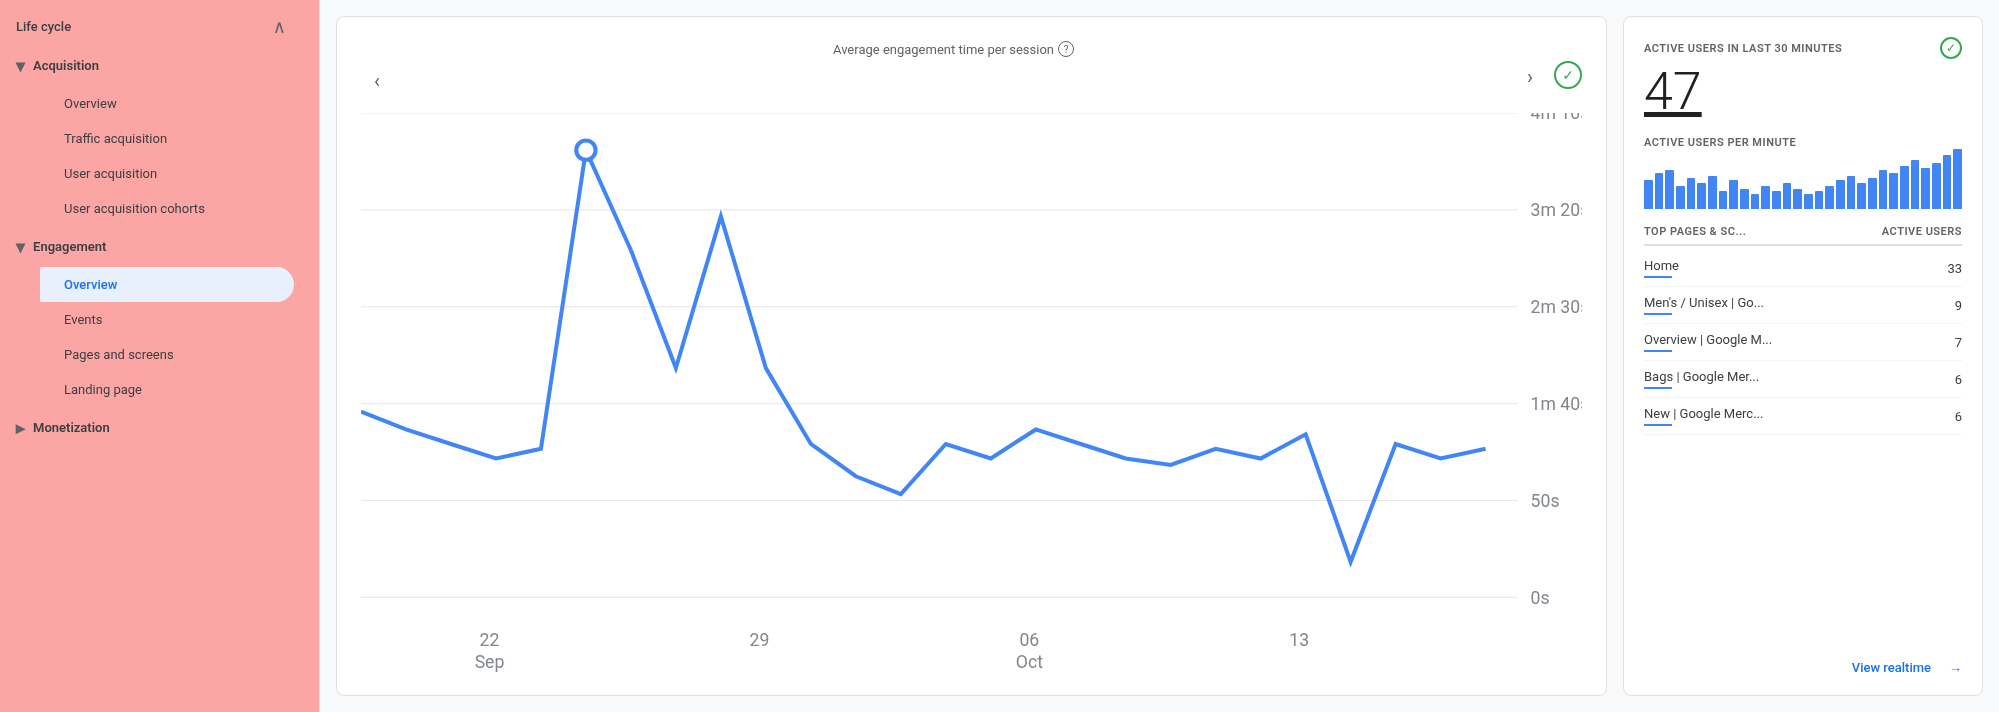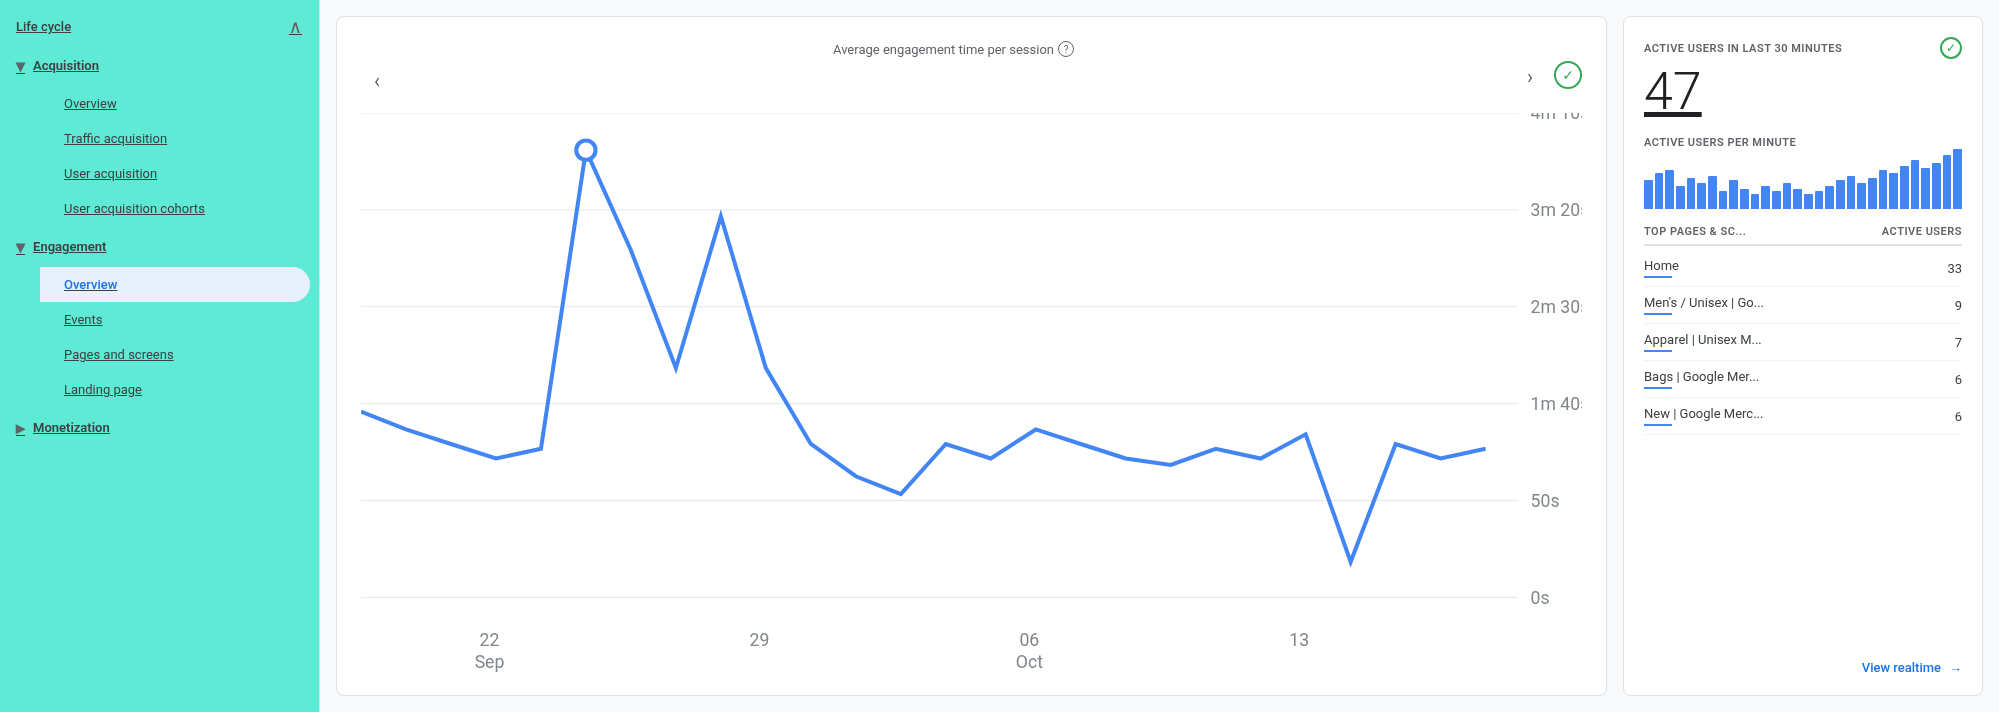--- a/index.html
+++ b/index.html
@@ -17,12 +17,11 @@
     .sidebar {
       width: 320px;
       min-width: 320px;
-      background: #5eead4;
+      background: #fca5a5;
       height: 100%;
       overflow-y: auto;
-      padding: 0 1px 16px 0;
+      padding: 0 17px 16px 0;
       border-right: 1px solid #e0e0e0;
-      text-decoration: underline;
     }
     .sidebar-section-header {
       display: flex;

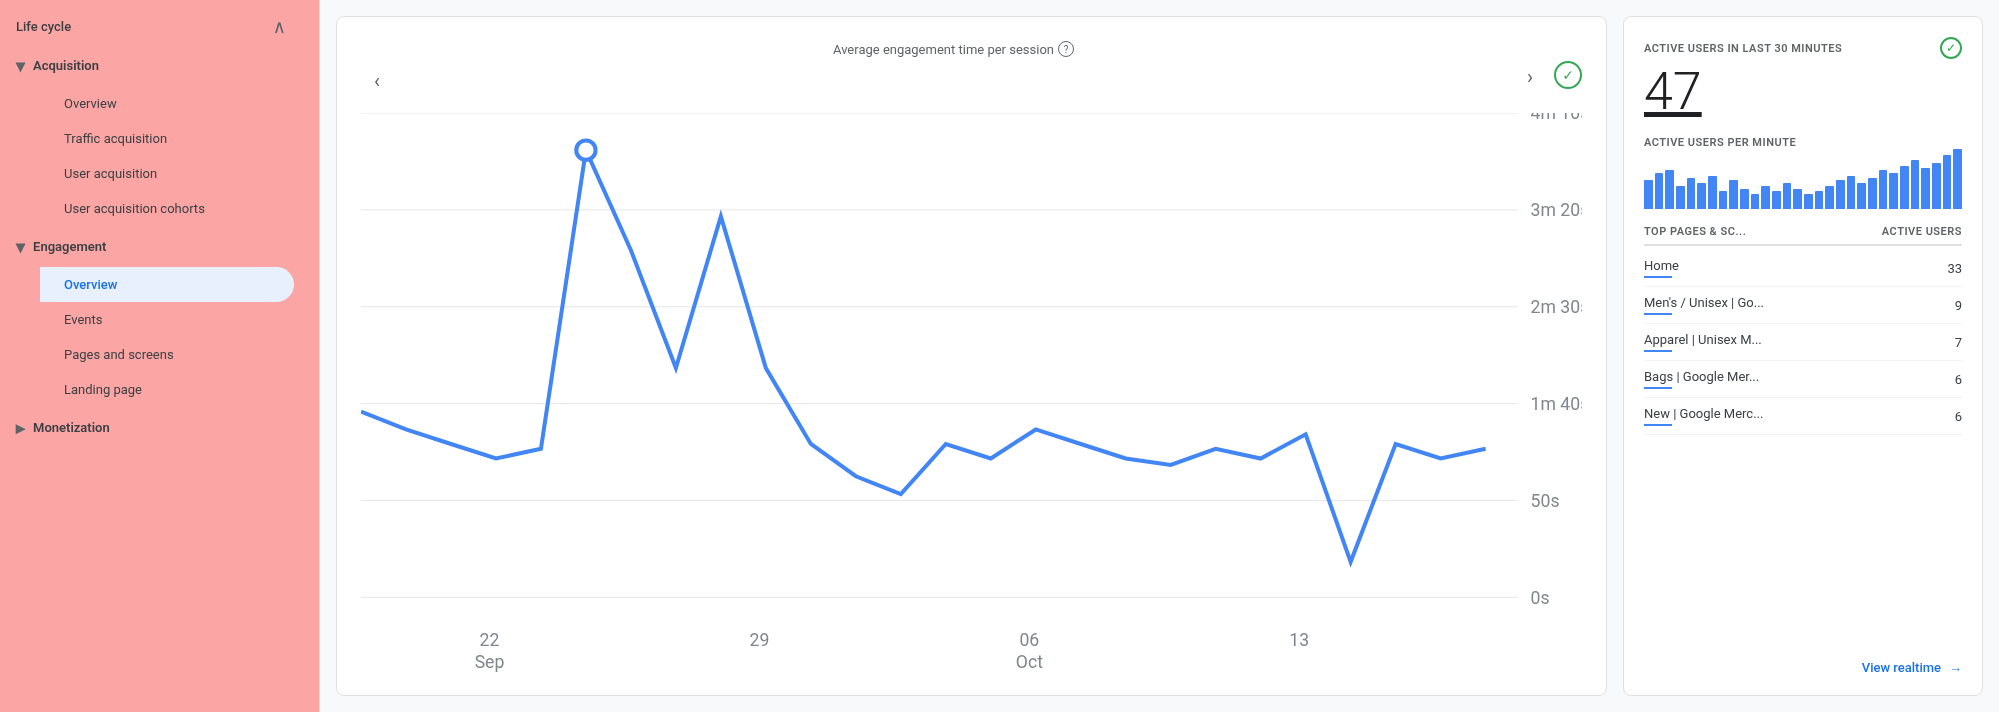--- a/index.html
+++ b/index.html
@@ -475,7 +475,7 @@
         </div>
         <div class="table-row">
           <div class="table-row-name">
-            <span>Apparel | Unisex M...</span>
+            <span>Overview | Google M...</span>
             <div class="table-row-indicator"></div>
           </div>
           <div class="table-row-value">7</div>

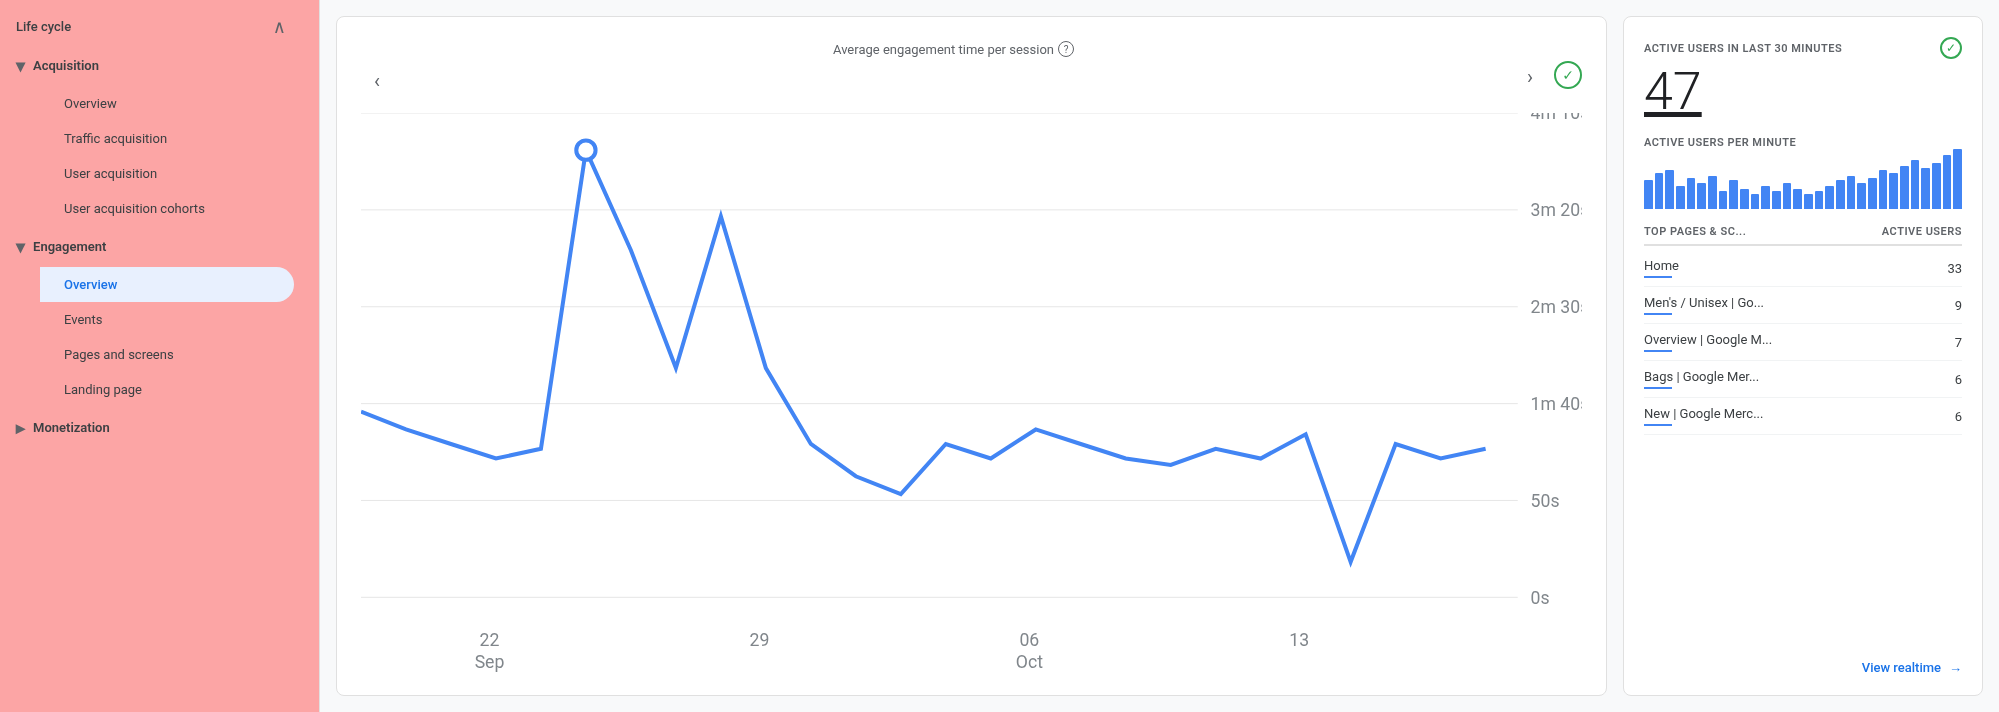--- a/index.html
+++ b/index.html
@@ -273,7 +273,7 @@
       display: flex;
       align-items: center;
       justify-content: flex-end;
-      gap: 8px;
+      gap: 18px;
       color: #1a73e8;
       font-size: 13px;
       font-weight: 500;

